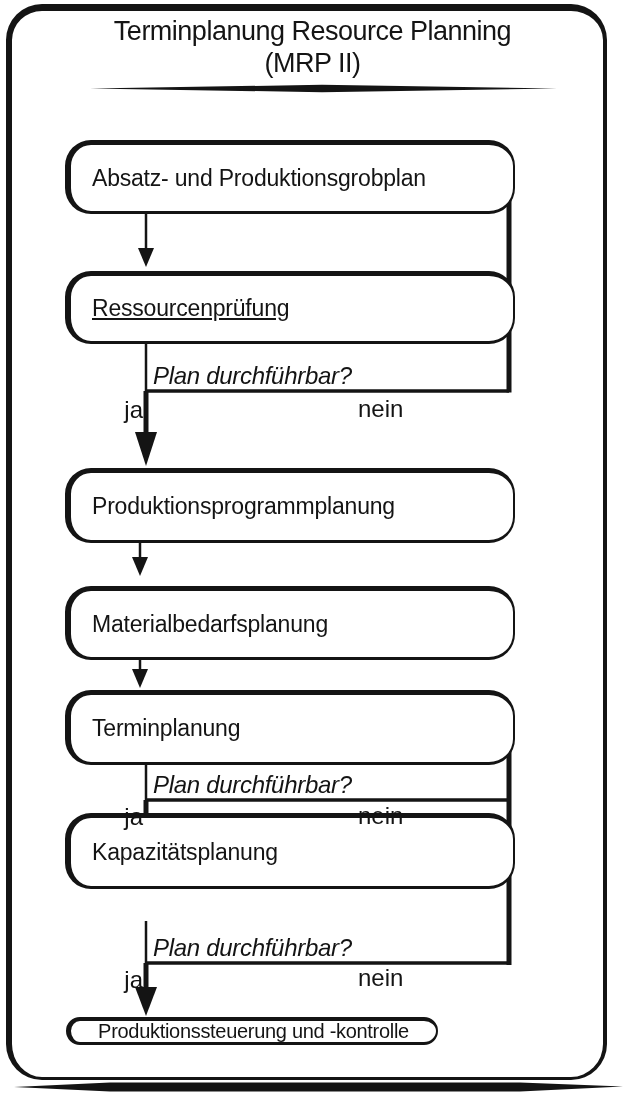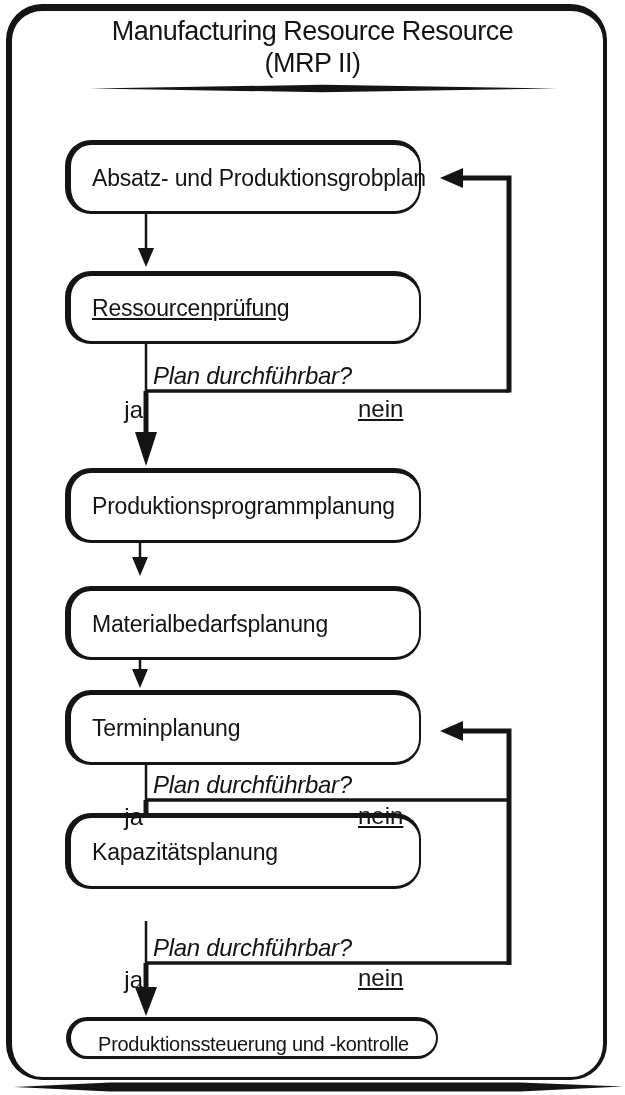--- a/index.html
+++ b/index.html
@@ -37,7 +37,7 @@
 
 <div class="frame"></div>
 
-<div class="title-line" style="top:16px;">Manufacturing Resource Resource</div>
+<div class="title-line" style="top:16px;">Terminplanung Resource Planning</div>
 <div class="title-line" style="top:48px;">(MRP II)</div>
 
 <svg width="625" height="1095" viewBox="0 0 625 1095">

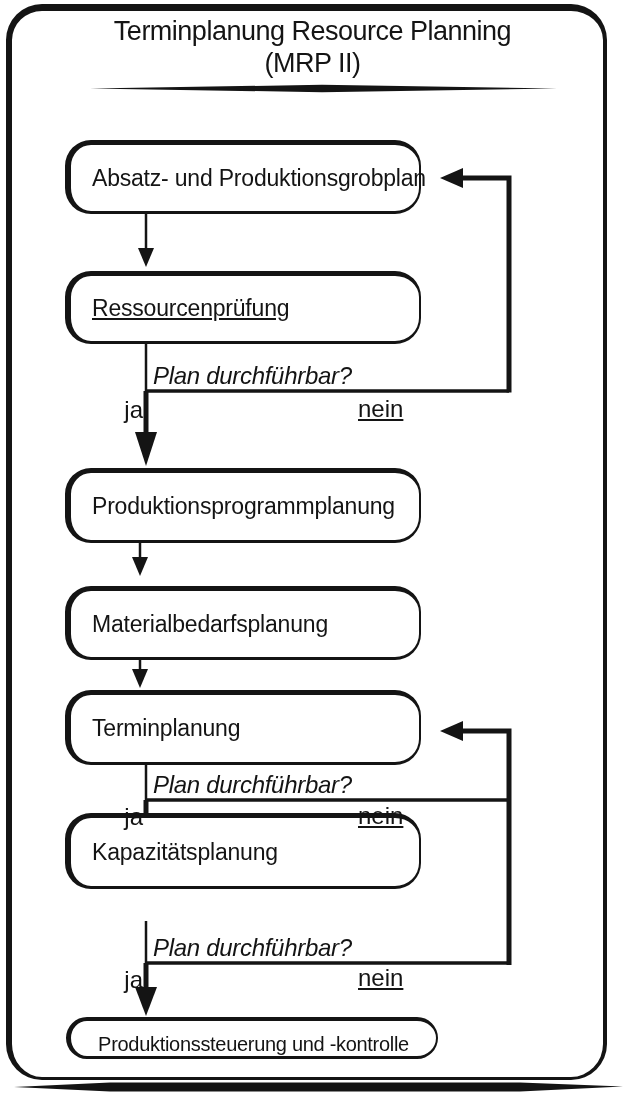--- a/index.html
+++ b/index.html
@@ -17,7 +17,7 @@
     font-size:27px;letter-spacing:-0.5px;line-height:31px;white-space:nowrap;
   }
   .box{
-    position:absolute;left:65px;width:356px;box-sizing:border-box;background:#ffffff;
+    position:absolute;left:65px;width:450px;box-sizing:border-box;background:#ffffff;
     border-style:solid;border-color:#141414;border-width:5px 2px 3px 6px;border-radius:26px;
     display:flex;align-items:center;padding-left:21px;
     font-size:23px;letter-spacing:-0.2px;white-space:nowrap;

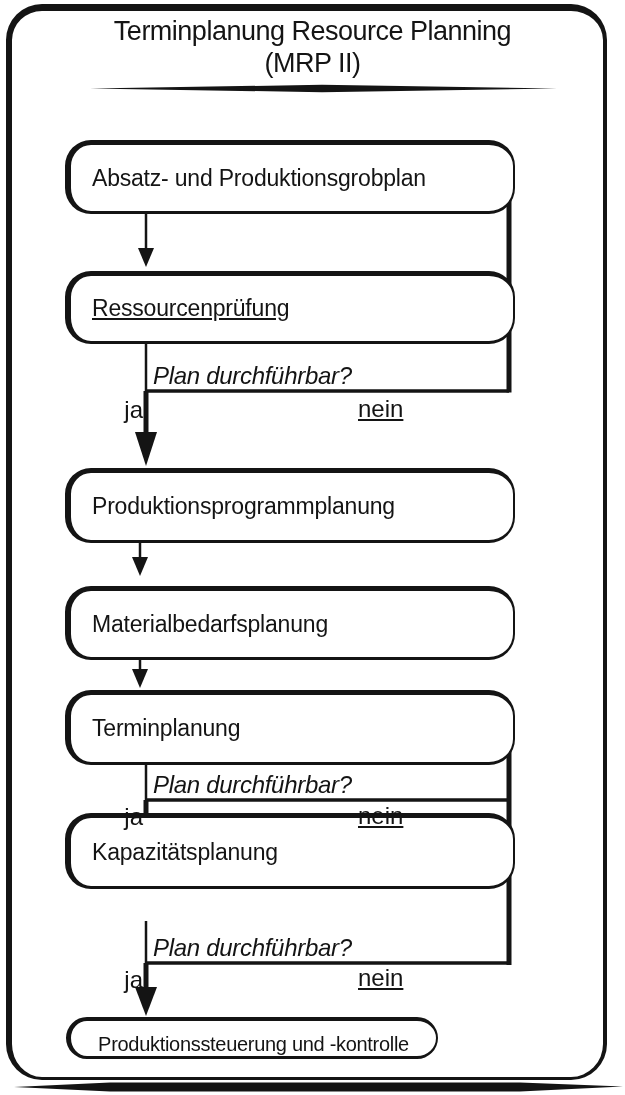--- a/index.html
+++ b/index.html
@@ -28,7 +28,7 @@
   }
   .q{position:absolute;font-size:24px;letter-spacing:-0.3px;white-space:nowrap;font-style:italic;}
   .ja{position:absolute;left:95px;width:48px;text-align:right;font-size:24px;}
-  .nein{position:absolute;left:358px;font-size:24px;text-decoration:underline;}
+  .nein{position:absolute;left:358px;font-size:24px;}
   svg{position:absolute;left:0;top:0;}
   svg *{stroke-linecap:butt;}
 </style>

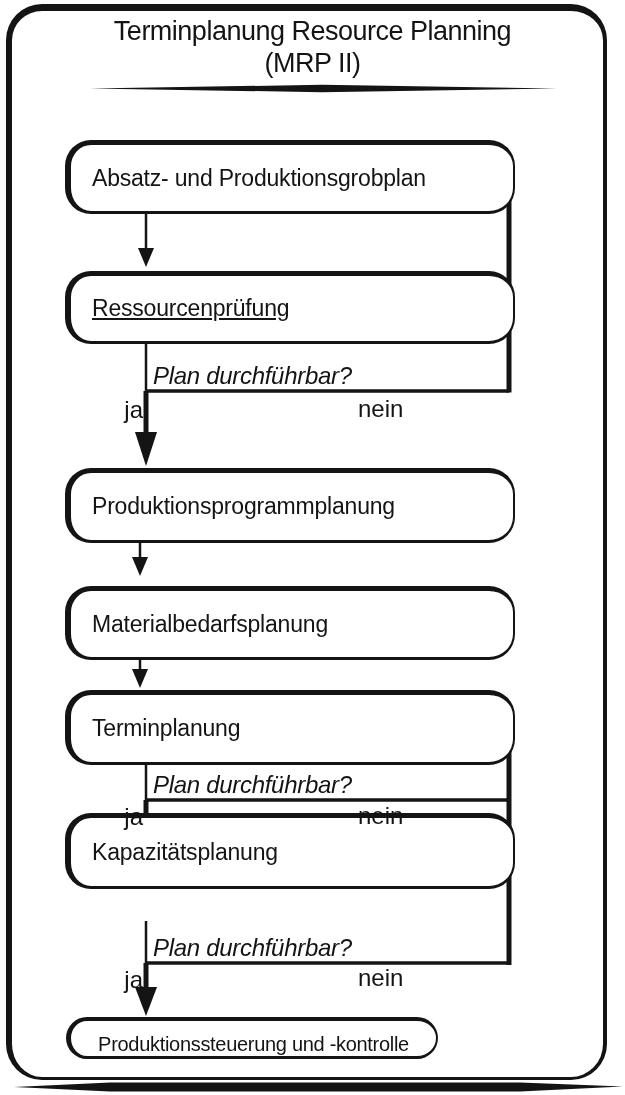--- a/index.html
+++ b/index.html
@@ -95,7 +95,7 @@
 <div class="box" style="top:813px;height:76px;">
   <span>Kapazitätsplanung</span>
 </div>
-<div class="box small" style="top:1017px;height:42px;align-items:flex-end;">
+<div class="box small" style="top:1017px;height:28px;">
   <span>Produktionssteuerung und -kontrolle</span>
 </div>
 

